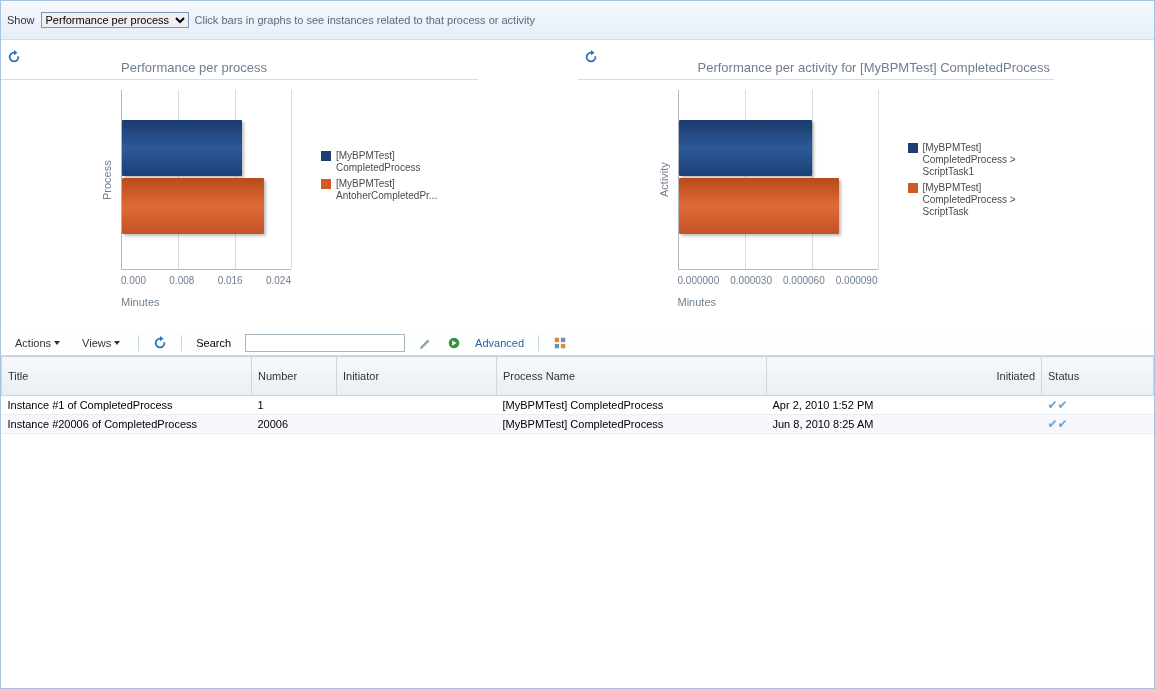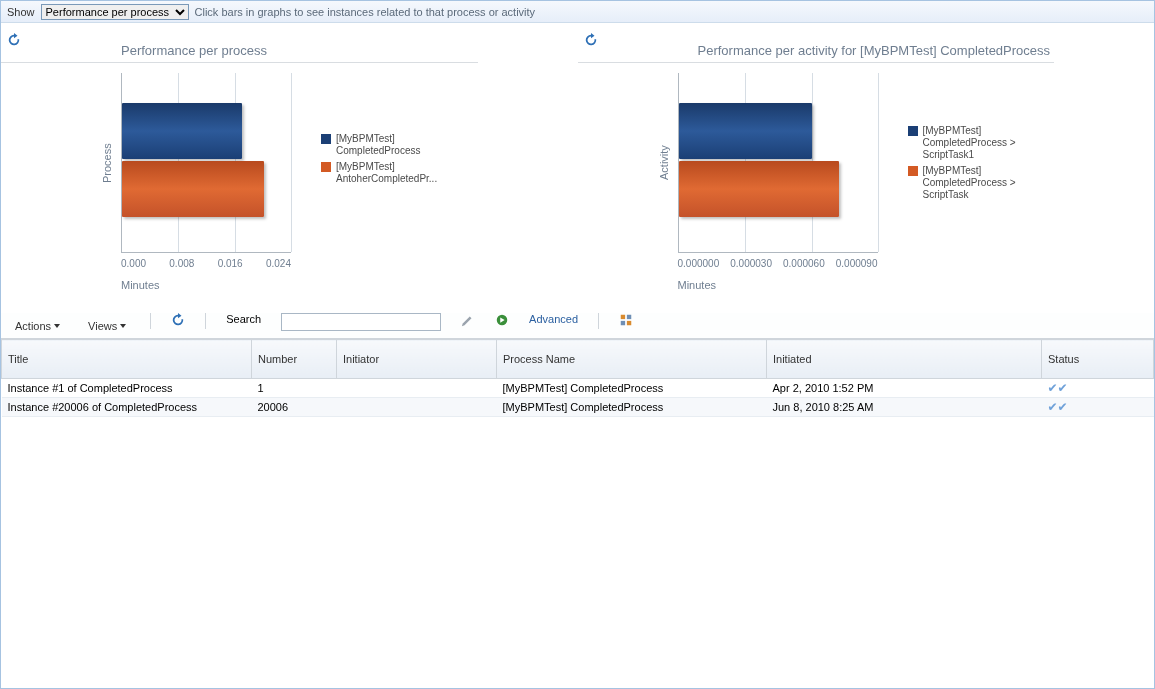--- a/index.html
+++ b/index.html
@@ -14,7 +14,7 @@
 }
 
 .top-bar {
-  height: 22px;
+  height: 39px;
   background: linear-gradient(#f5f8fd, #e6eef9);
   border-bottom: 1px solid #cddceb;
   display: flex;

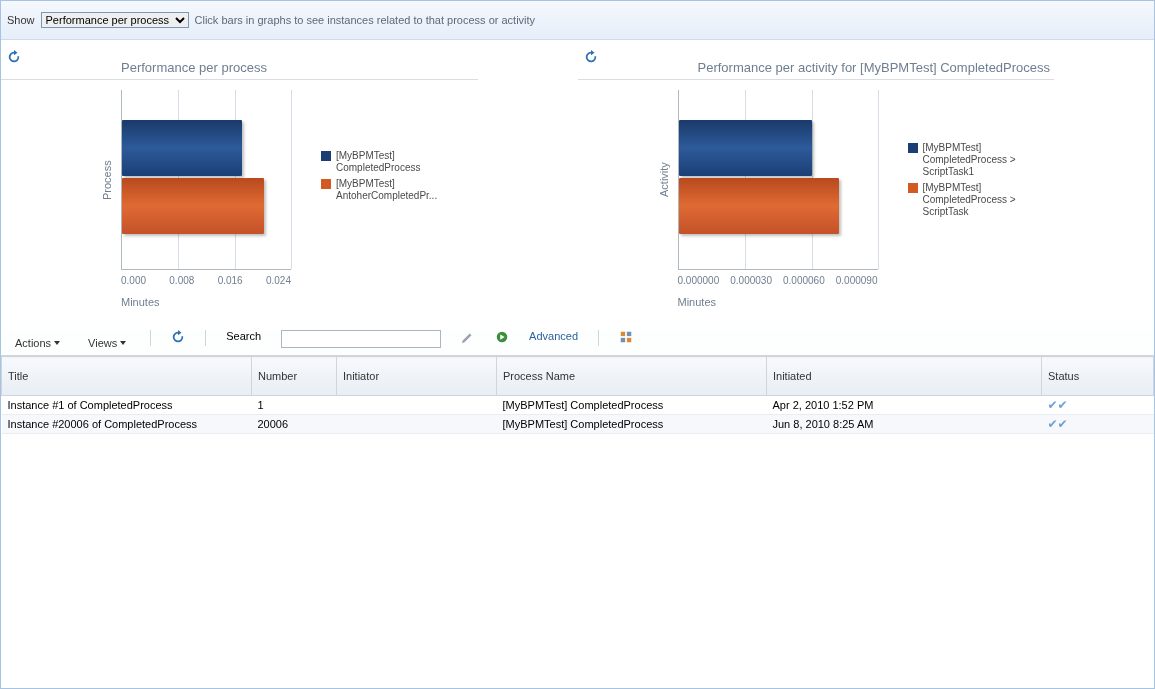--- a/index.html
+++ b/index.html
@@ -136,7 +136,8 @@
 .mid-bar {
   height: 26px;
   display: flex;
-  gap: 20px;
+  align-items: center;
+  gap: 14px;
   padding: 0 10px;
   border-bottom: 1px solid #cfd5db;
   background: #fdfefe;

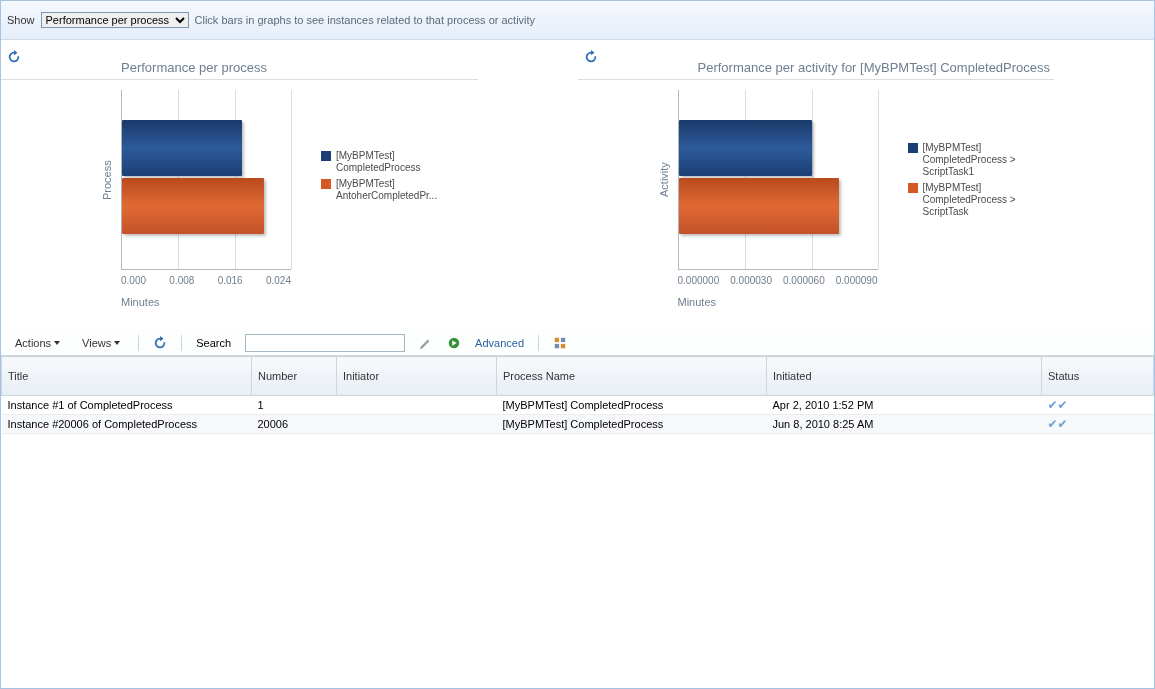--- a/index.html
+++ b/index.html
@@ -323,7 +323,7 @@
       <th style="width:85px;">Number</th>
       <th style="width:160px;">Initiator</th>
       <th style="width:270px;">Process Name</th>
-      <th style="width:275px;">Initiated</th>
+      <th style="width:275px;text-align:right;">Initiated</th>
       <th>Status</th>
     </tr>
   </thead>

